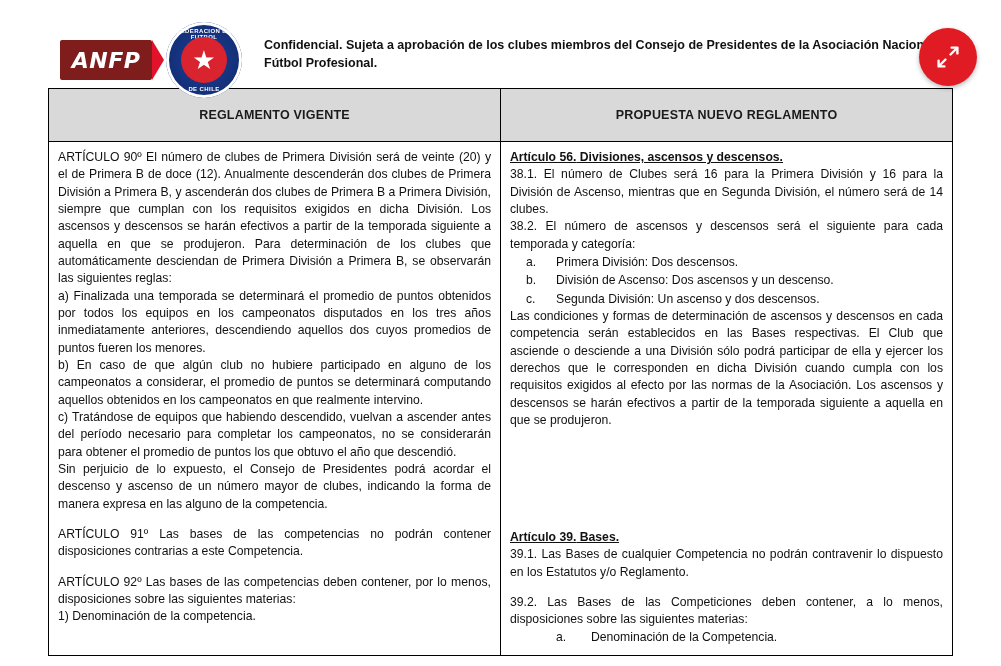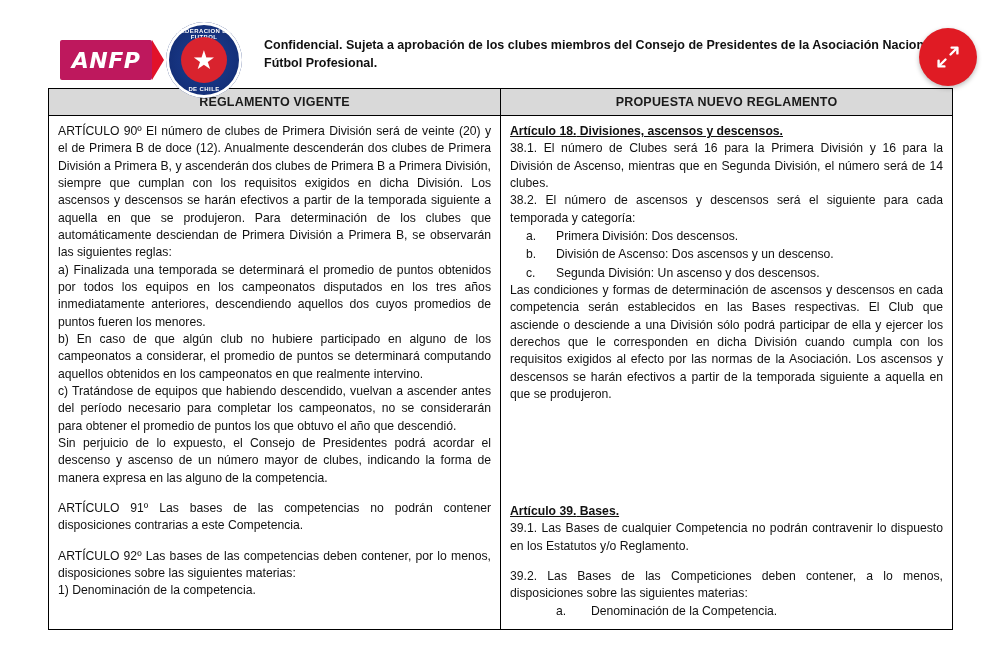--- a/index.html
+++ b/index.html
@@ -33,7 +33,7 @@
   .anfp-logo {
     width: 92px;
     height: 40px;
-    background: #be185d;
+    background: #7f1d1d;
     position: relative;
     display: flex;
     align-items: center;

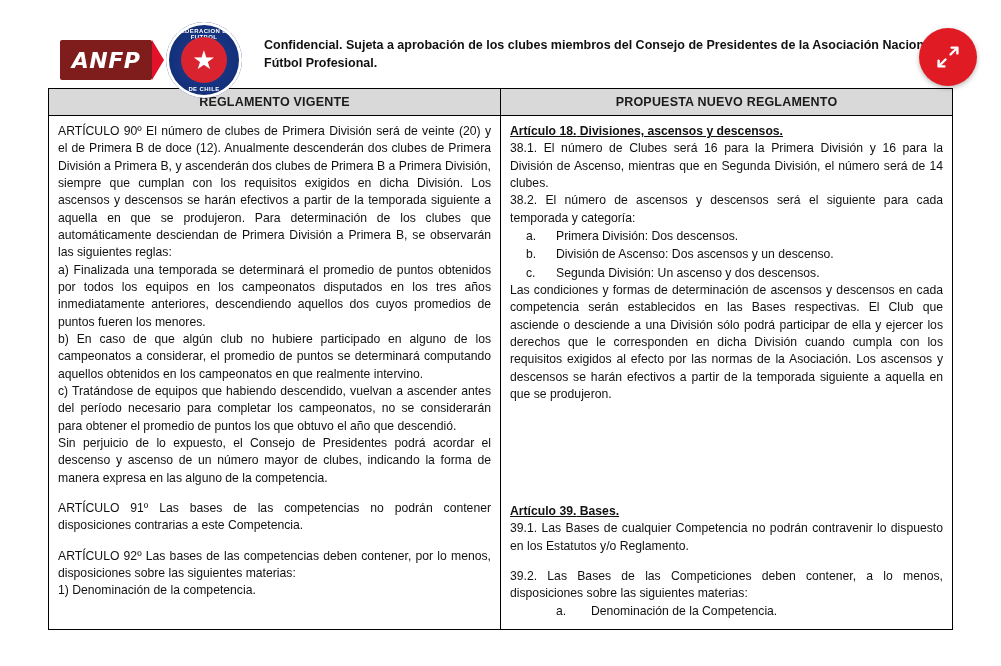--- a/index.html
+++ b/index.html
@@ -156,7 +156,7 @@
     font-size: 12.5px;
     font-weight: bold;
     text-align: center;
-    padding: 6px 4px;
+    padding: 19px 4px;
     letter-spacing: 0.2px;
   }
   .doc-table td {

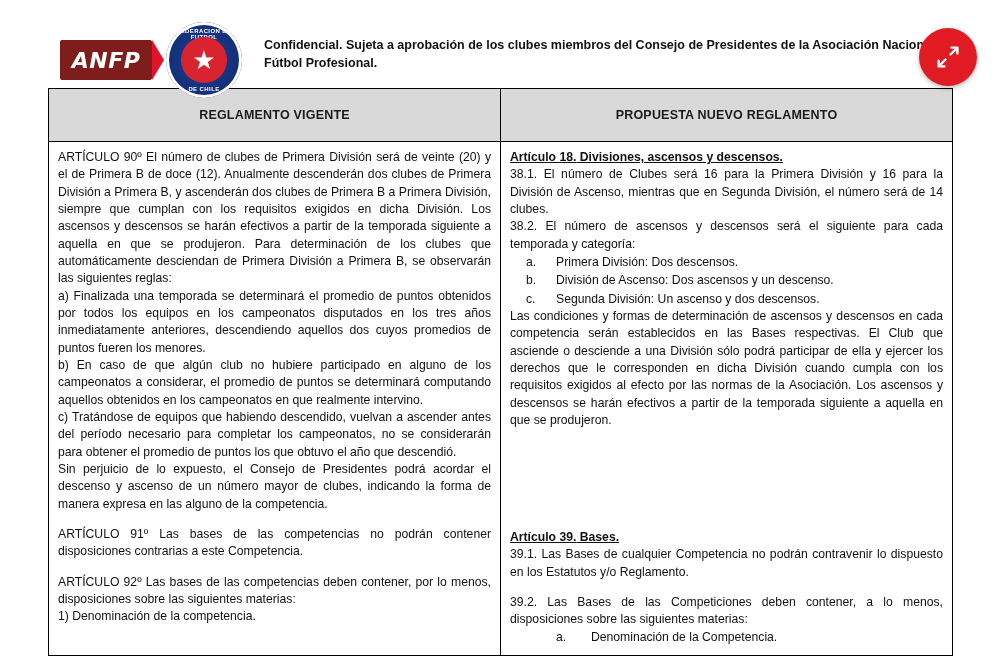--- a/index.html
+++ b/index.html
@@ -256,7 +256,7 @@
 
       <td class="col-right clip-bottom">
         <p class="block">
-          <span class="u-bold">Artículo 18.</span><span class="u-bold"> Divisiones, ascensos y descensos.</span>
+          <span class="u-bold">Artículo 56.</span><span class="u-bold"> Divisiones, ascensos y descensos.</span>
         </p>
         <p class="block">38.1. El número de Clubes será 16 para la Primera División y 16 para la División de Ascenso, mientras que en Segunda División, el número será de 14 clubes.</p>
         <p class="block">38.2. El número de ascensos y descensos será el siguiente para cada temporada y categoría:</p>

